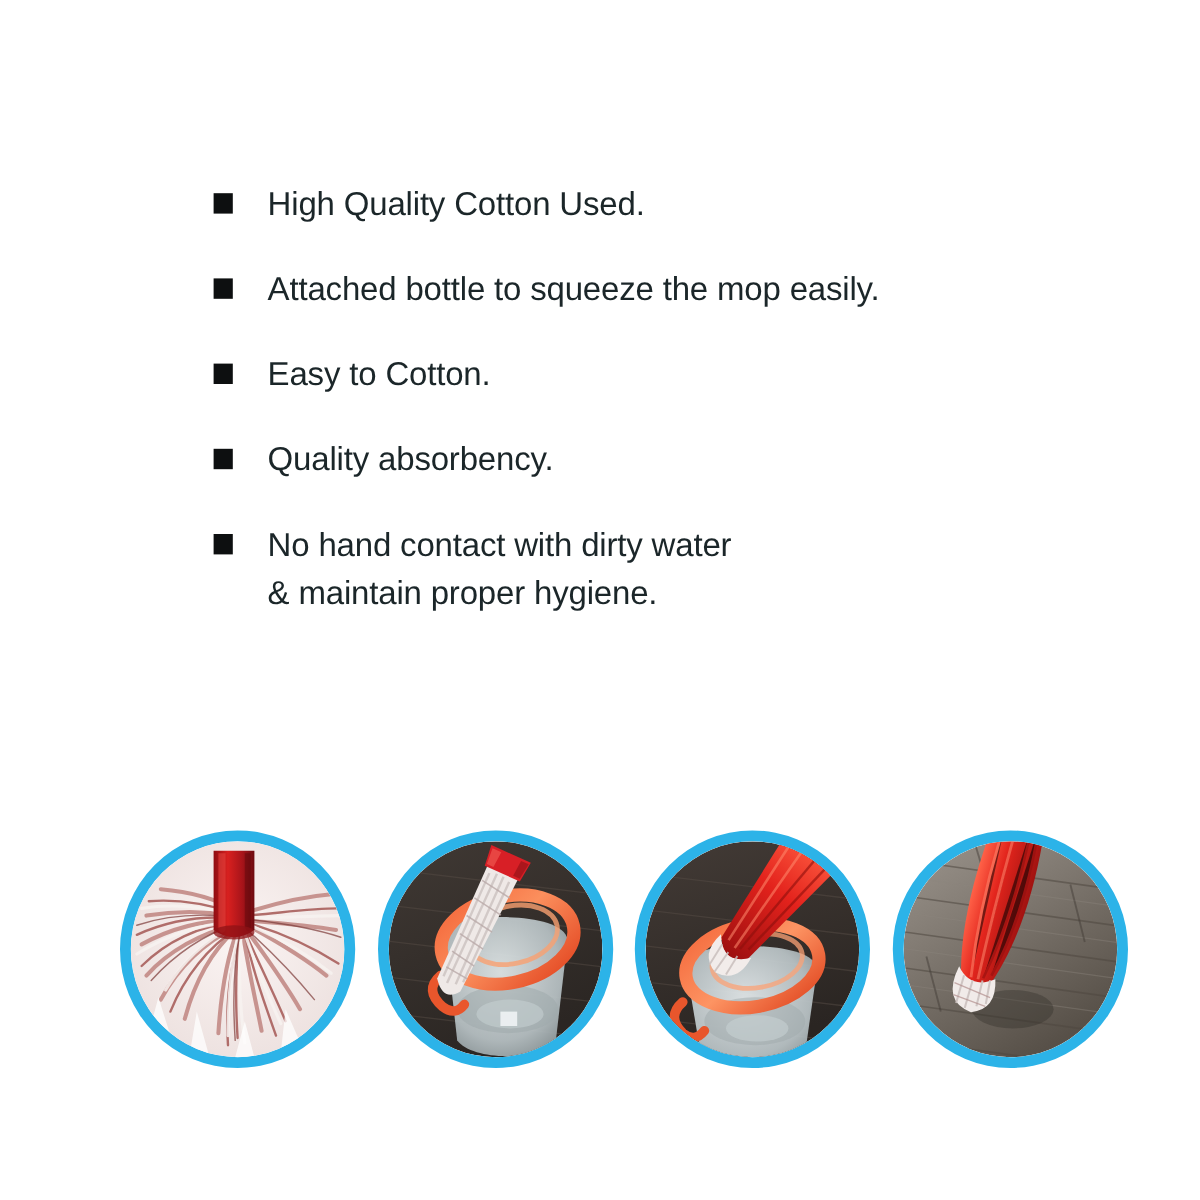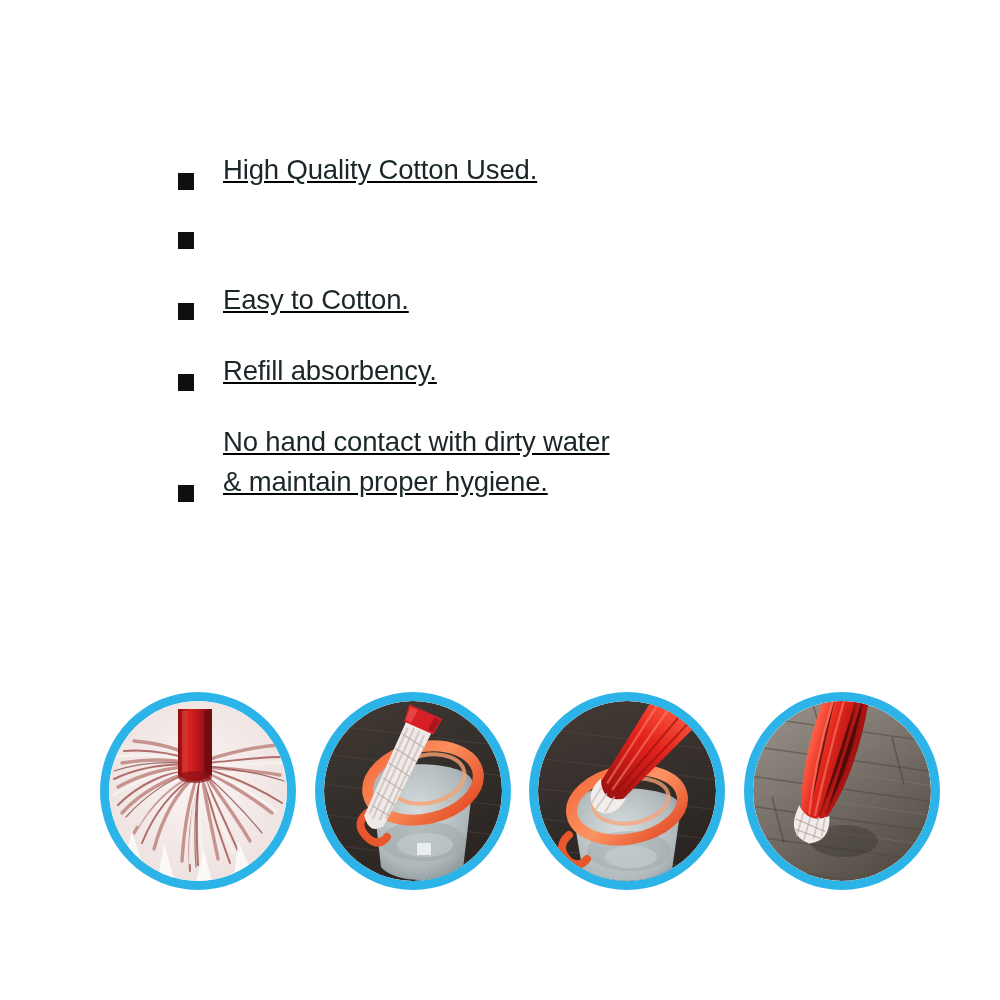--- a/index.html
+++ b/index.html
@@ -29,9 +29,8 @@
   }
   .feature-item {
     display: flex;
-    align-items: flex-end;
+    align-items: flex-start;
     margin-bottom: 31px;
-    text-decoration: underline;
   }
   .feature-item.two-line { margin-bottom: 23px; }
   .bullet-square {

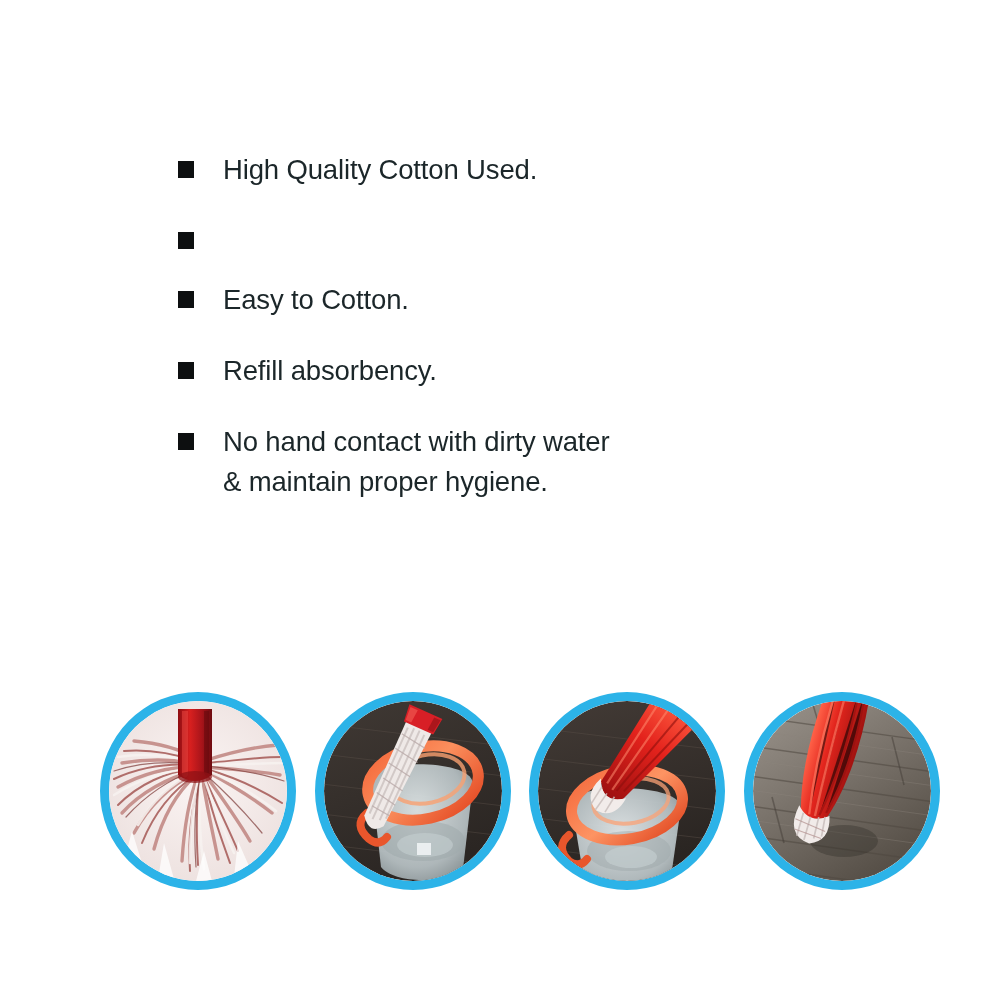--- a/index.html
+++ b/index.html
@@ -92,6 +92,7 @@
 
     <div class="feature-item">
       <span class="bullet-square"></span>
+      <span class="feature-text">Attached bottle to squeeze the mop easily.</span>
     </div>
 
     <div class="feature-item">

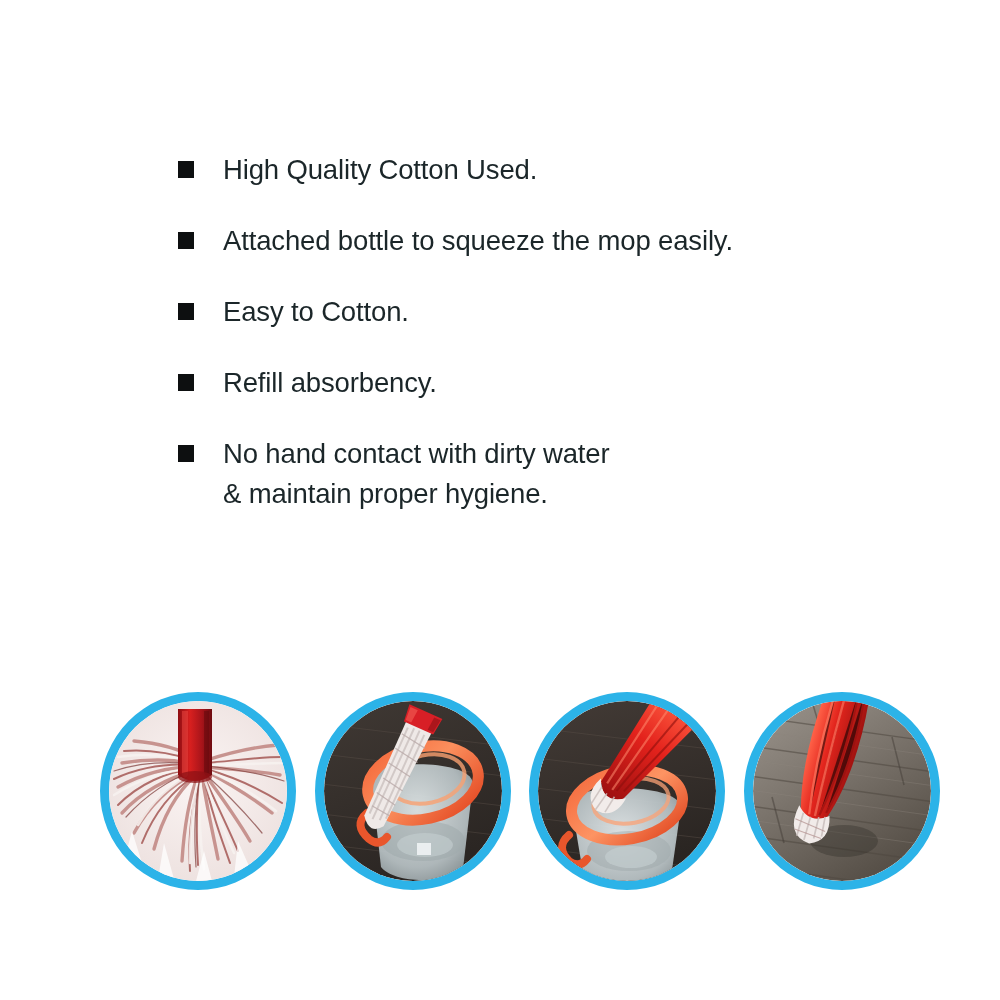--- a/index.html
+++ b/index.html
@@ -102,7 +102,7 @@
 
     <div class="feature-item">
       <span class="bullet-square"></span>
-      <span class="feature-text">Refill absorbency.</span>
+      <span class="feature-text">Quality absorbency.</span>
     </div>
 
 

